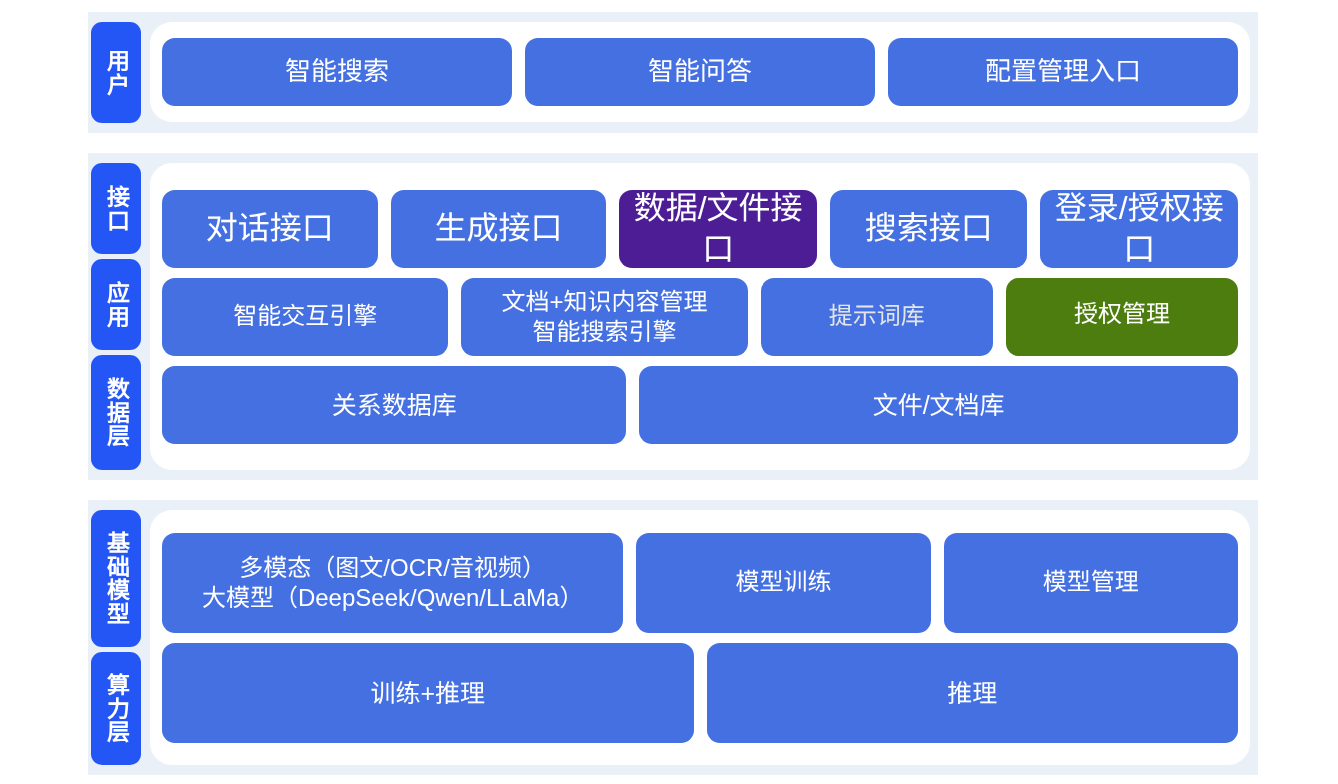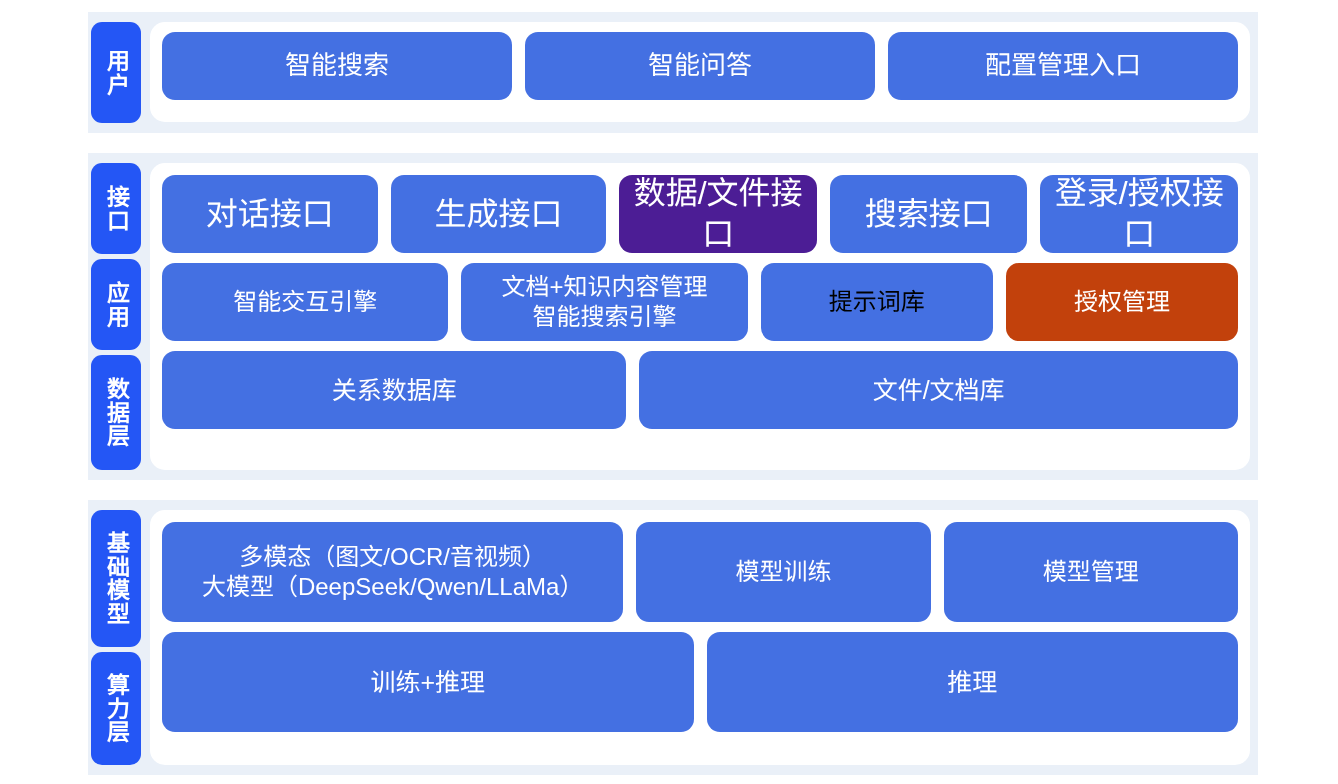--- a/index.html
+++ b/index.html
@@ -70,12 +70,13 @@
   .panel {
     flex: 1 1 auto;
     background: #ffffff;
-    border-radius: 15px;
+    border-radius: 22px;
     margin: 10px 8px 10px 6px;
     padding: 10px 12px;
     box-sizing: border-box;
     display: flex;
     flex-direction: column;
+    justify-content: center;
     gap: 10px;
   }
 

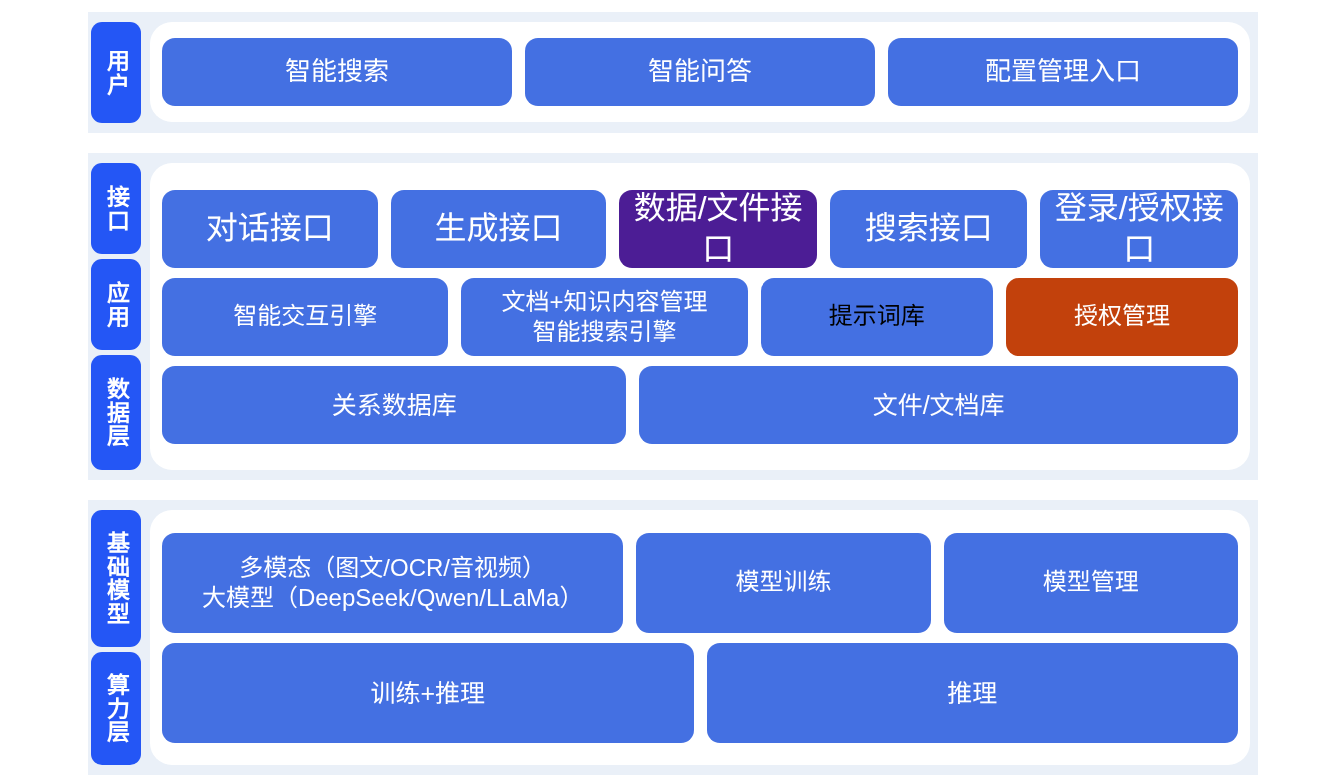--- a/index.html
+++ b/index.html
@@ -170,7 +170,7 @@
         <div class="card w-125" style="background: rgb(68, 112, 226); color: rgb(255, 255, 255);">智能交互引擎</div>
         <div class="card multiline w-125" style="background: rgb(68, 112, 226); color: rgb(255, 255, 255);">文档+知识内容管理
 智能搜索引擎</div>
-        <div class="card w-100" style="background: rgb(68, 112, 226); color: #000000;">提示词库</div>
+        <div class="card w-100" style="background: rgb(68, 112, 226); color: #e5e5e5;">提示词库</div>
         <div class="card w-100" style="background: #c2410c; color: rgb(255, 255, 255);">授权管理</div>
       </div>
 

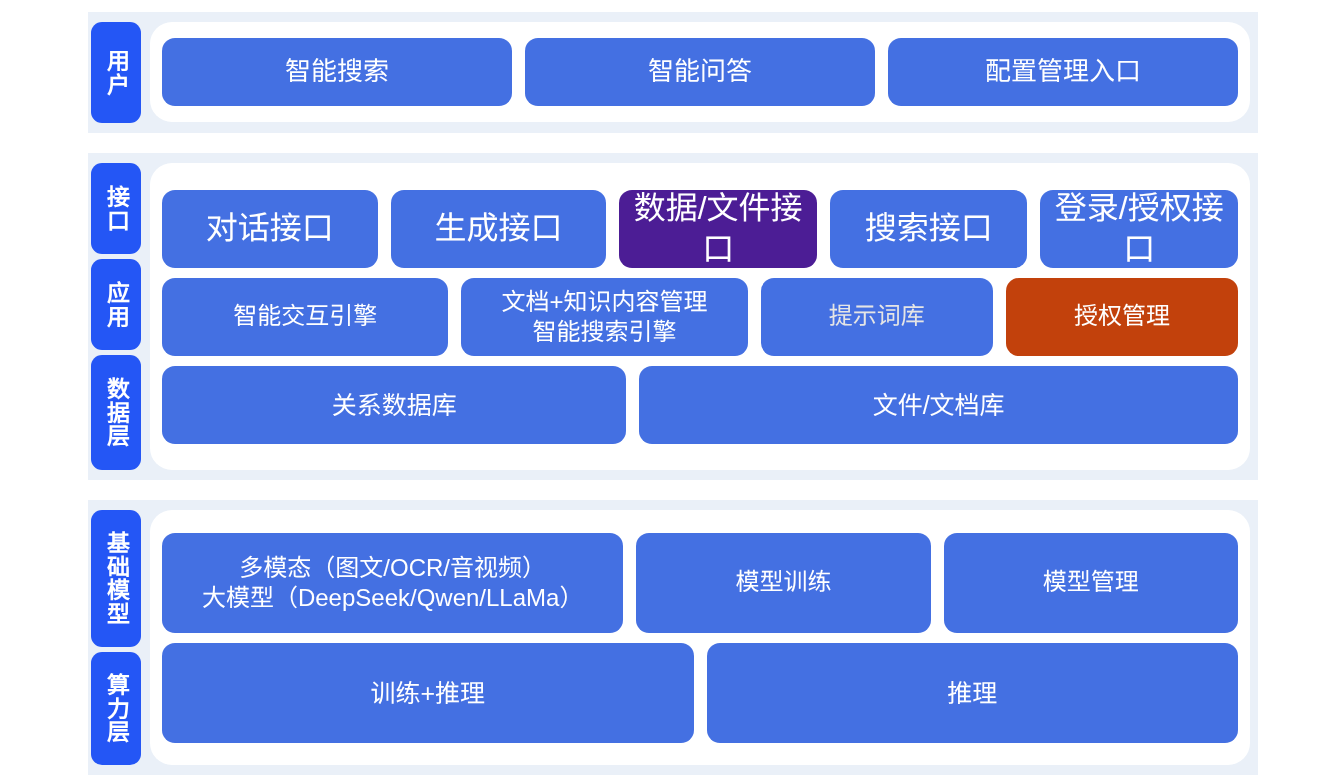--- a/index.html
+++ b/index.html
@@ -171,7 +171,7 @@
         <div class="card multiline w-125" style="background: rgb(68, 112, 226); color: rgb(255, 255, 255);">文档+知识内容管理
 智能搜索引擎</div>
         <div class="card w-100" style="background: rgb(68, 112, 226); color: #e5e5e5;">提示词库</div>
-        <div class="card w-100" style="background: #c2410c; color: rgb(255, 255, 255);">授权管理</div>
+        <div class="card w-100" style="background: #4d7c0f; color: rgb(255, 255, 255); font-family: Liberation Mono, monospace;">授权管理</div>
       </div>
 
       <div class="card-row r-data">

